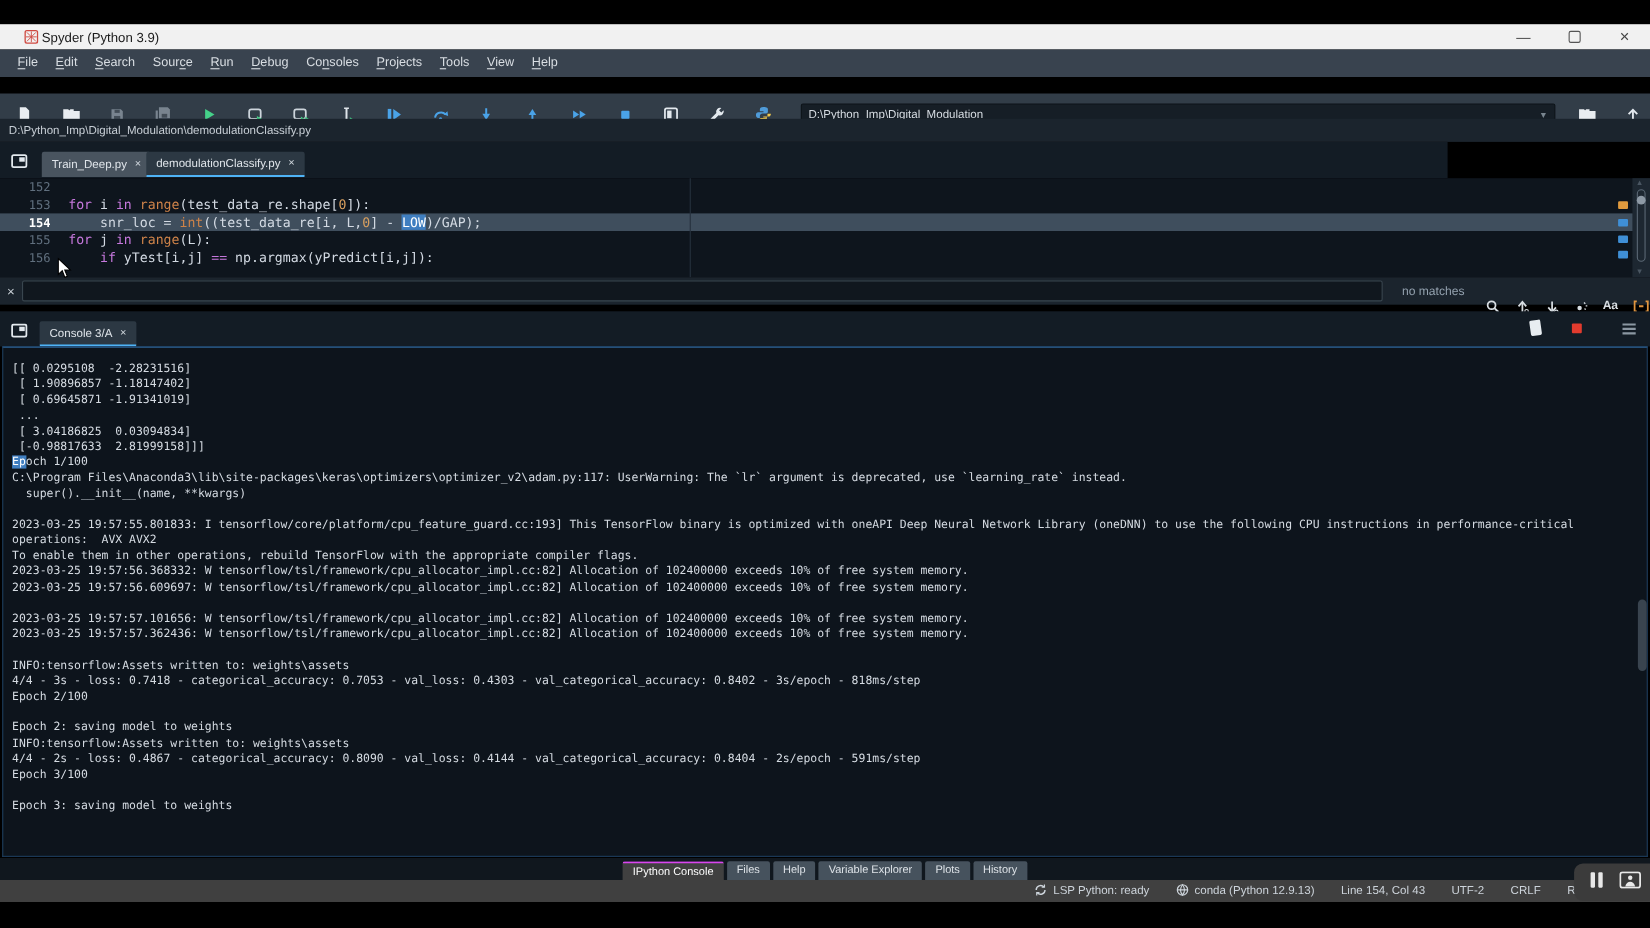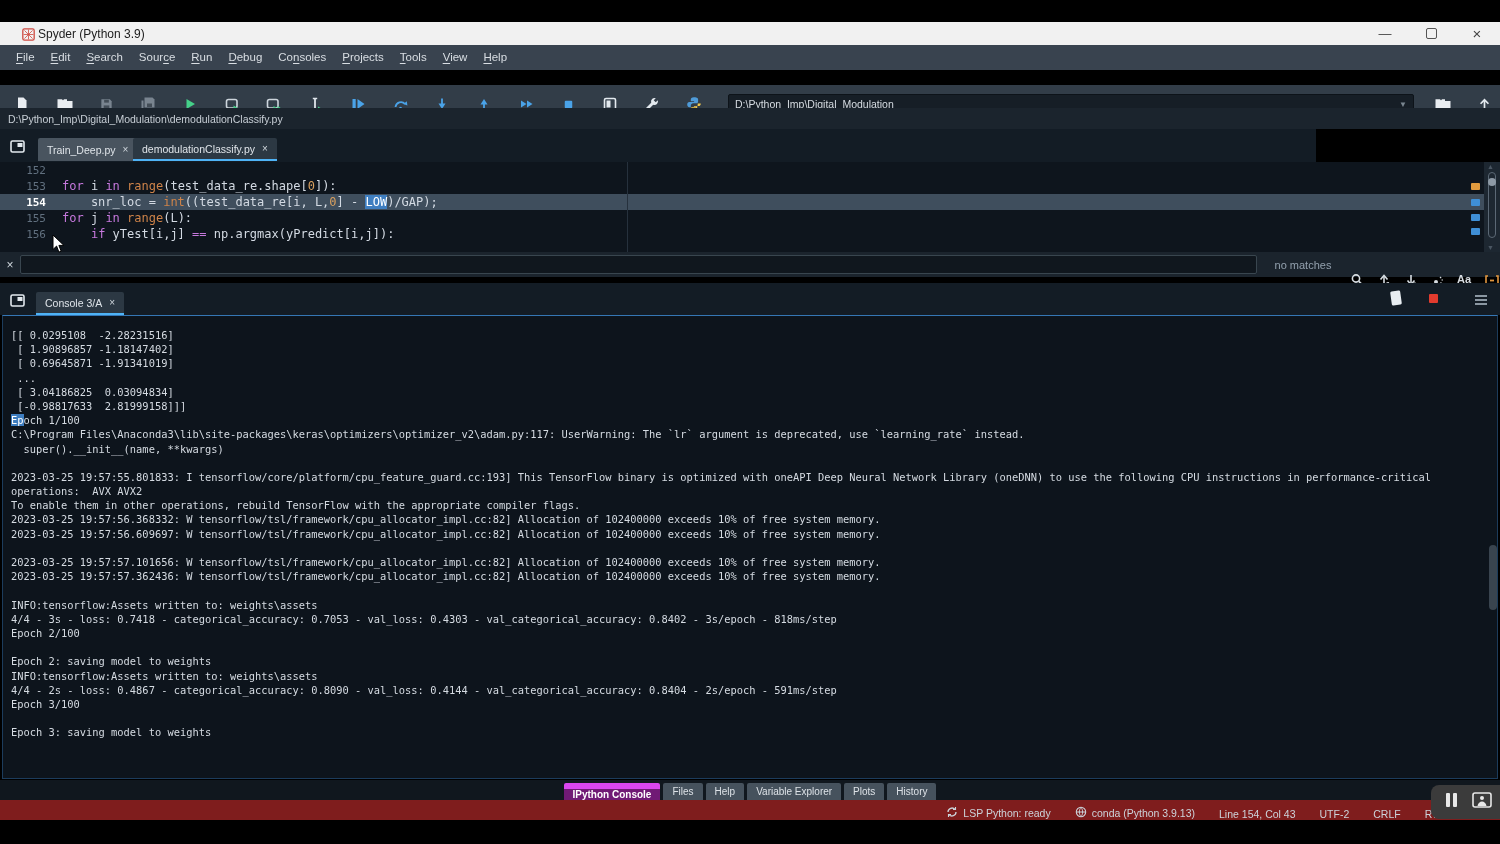--- a/index.html
+++ b/index.html
@@ -79,7 +79,7 @@
   
   .bottom-tabrow{left:0;top:780px;width:1500px;height:20px;background:#10171e;display:flex;align-items:flex-end;justify-content:center;gap:3px;}
   .btab{height:17px;display:flex;align-items:center;padding:0 9px;font-size:10px;color:#dde2e7;background:#46525d;border-radius:2px 2px 0 0;box-sizing:border-box;}
-  .btab.active{background:#701a75;border-top:6px solid #d946ef;color:#fff;font-weight:bold;}
+  .btab.active{background:#404040;border-top:2px solid #d946ef;color:#fff;}
 
   
   .statusbar{left:0;top:800px;width:1500px;height:20px;background:#7f1d1d;display:flex;align-items:flex-end;

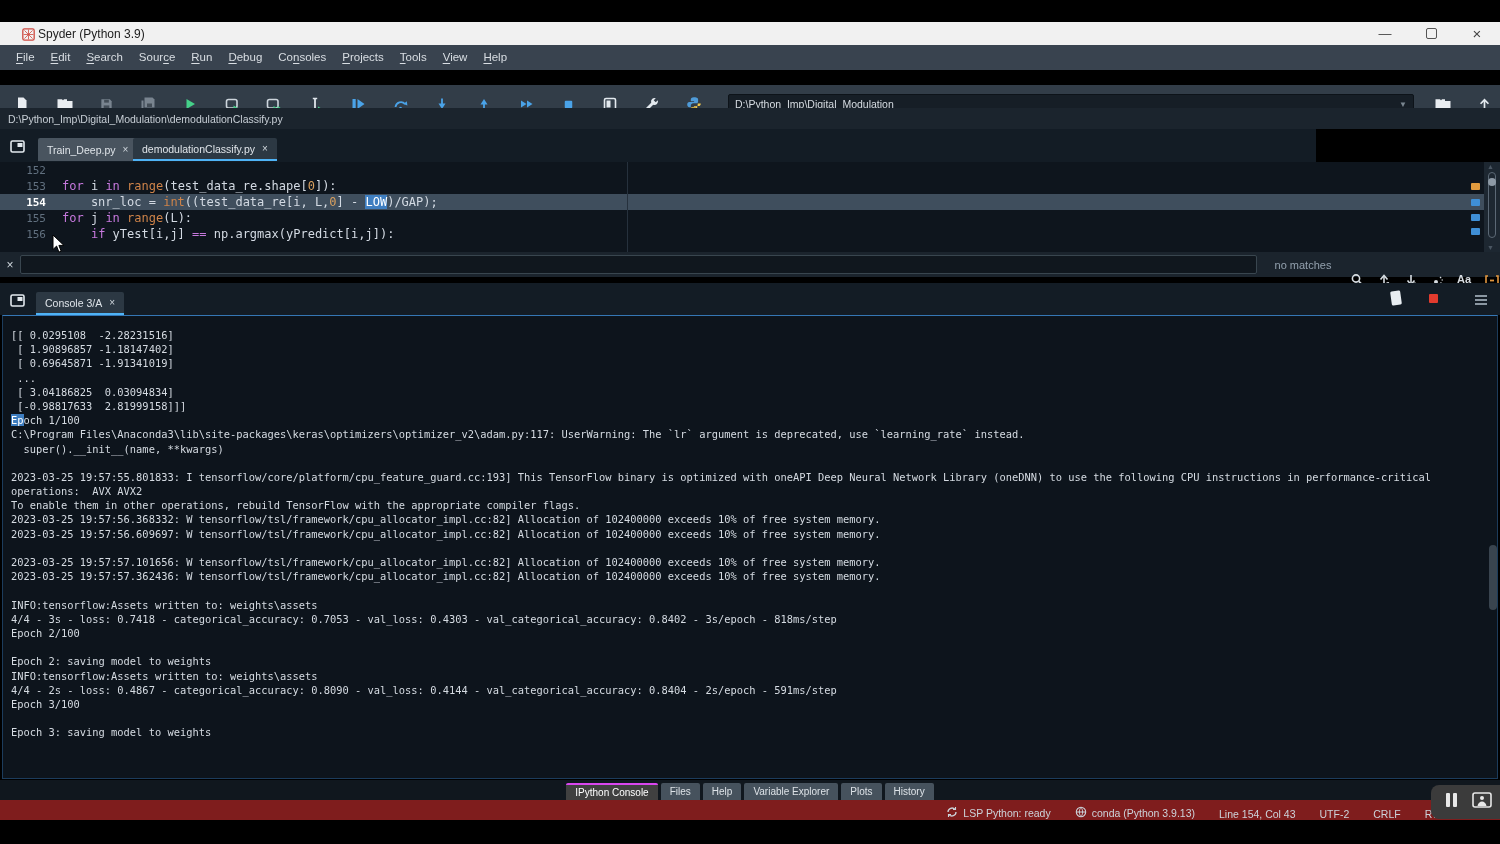--- a/index.html
+++ b/index.html
@@ -82,7 +82,7 @@
   .btab.active{background:#404040;border-top:2px solid #d946ef;color:#fff;}
 
   
-  .statusbar{left:0;top:800px;width:1500px;height:20px;background:#7f1d1d;display:flex;align-items:flex-end;
+  .statusbar{left:0;top:800px;width:1500px;height:20px;background:#404040;display:flex;align-items:center;
              justify-content:flex-end;gap:24px;padding-right:58px;box-sizing:border-box;}
   .sitem{display:flex;align-items:center;gap:5px;color:#ccd3da;font-size:10.5px;white-space:nowrap;}
 

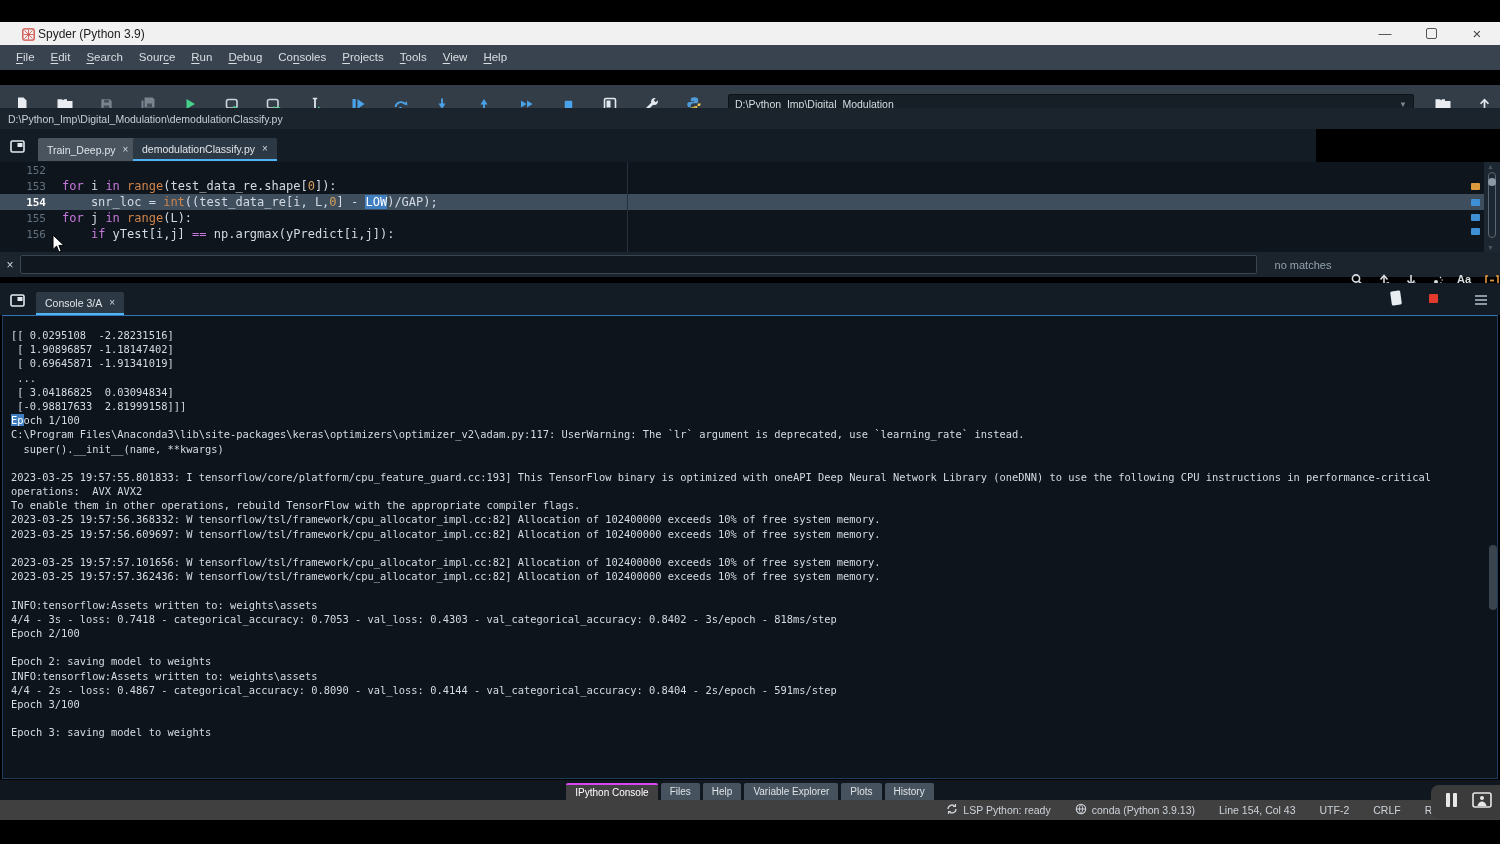--- a/index.html
+++ b/index.html
@@ -435,7 +435,7 @@
             <circle cx="6" cy="6" r="4.7" fill="none" stroke="#ccd3da" stroke-width="1.1"></circle>
             <path d="M1.3 6h9.4M6 1.3c-2.2 2.8-2.2 6.6 0 9.4 2.2-2.8 2.2-6.6 0-9.4z" fill="none" stroke="#ccd3da" stroke-width="1"></path>
           </svg></span>
-      <span>conda (Python 3.9.13)</span>
+      <span>conda (Python 12.9.13)</span>
     </div>
     <div class="sitem">
         <span>Line 154, Col 43</span>

